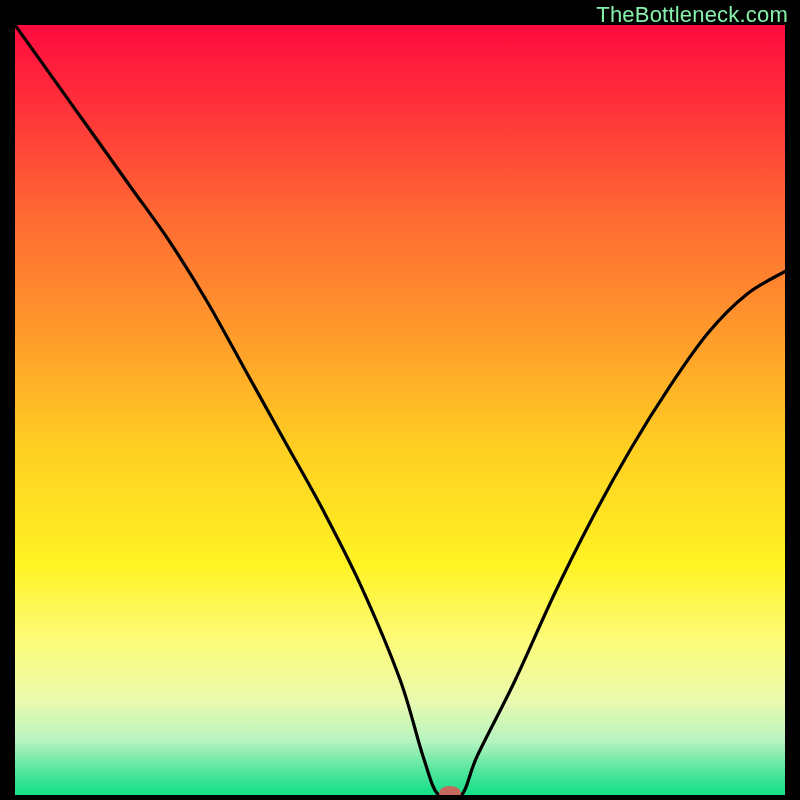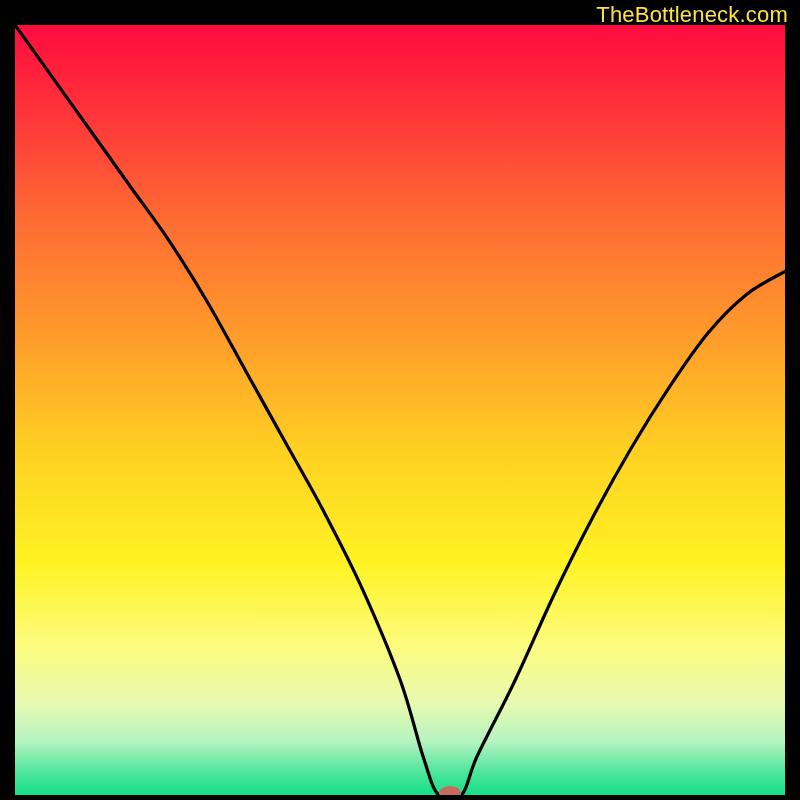--- a/index.html
+++ b/index.html
@@ -23,7 +23,7 @@
     position: absolute;
     top: 2px;
     right: 12px;
-    color: #fde047;
+    color: #86efac;
     font-size: 22px;
     font-weight: 500;
     letter-spacing: 0.2px;

